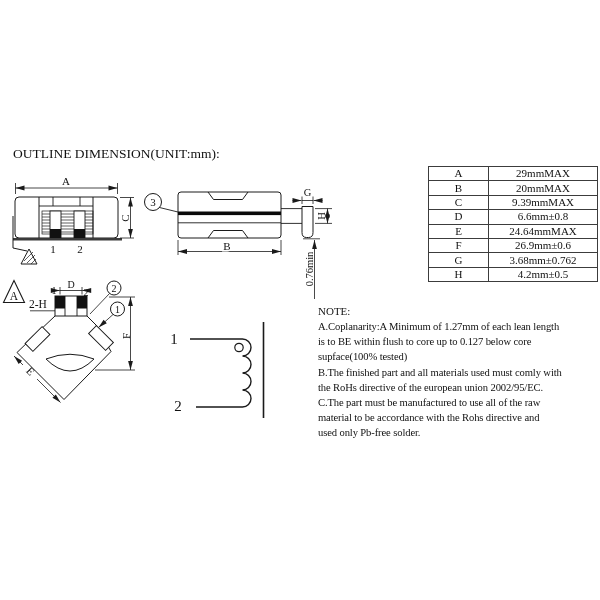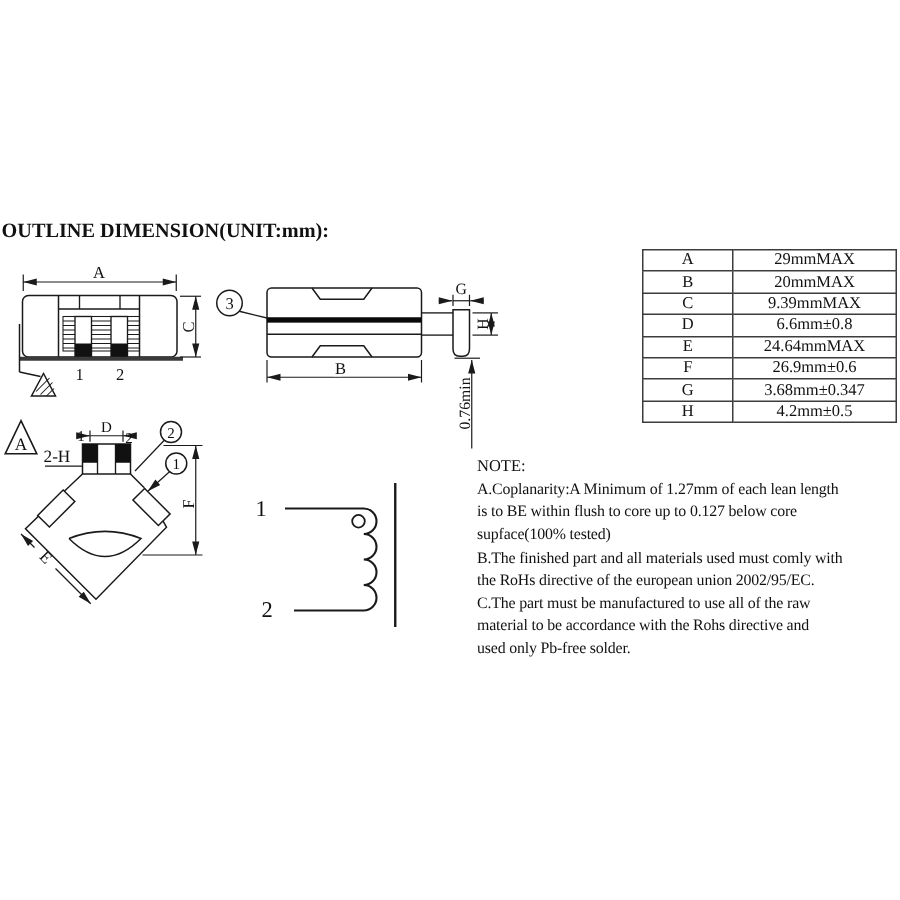--- a/index.html
+++ b/index.html
@@ -8,7 +8,7 @@
     font-family:"Liberation Serif", serif;color:#111;overflow:hidden;
   }
   .title{
-    position:absolute;left:1px;top:146px;font-size:13.5px;font-weight:700;
+    position:absolute;left:13px;top:146px;font-size:13.5px;font-weight:400;
     letter-spacing:0px;white-space:nowrap;
   }
   .dimtable{

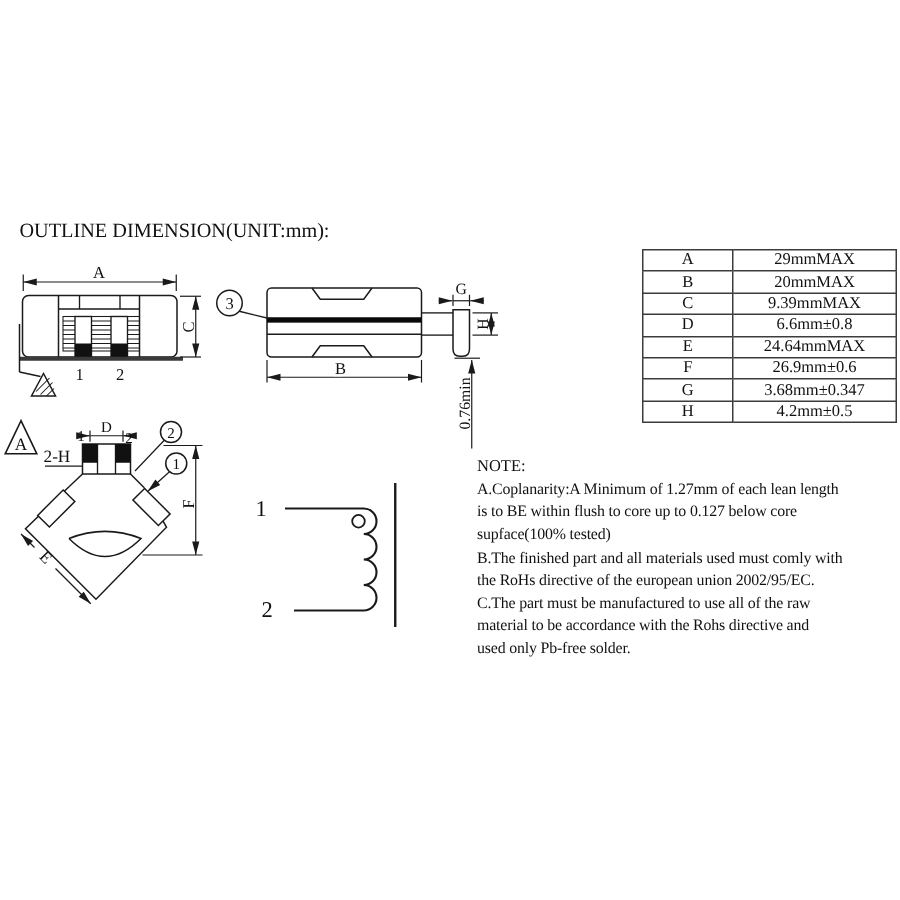--- a/index.html
+++ b/index.html
@@ -62,7 +62,7 @@
   </tr>
   <tr>
     <td class="c1">G</td>
-    <td class="c2">3.68mm±0.347</td>
+    <td class="c2">3.68mm±0.762</td>
   </tr>
   <tr>
     <td class="c1">H</td>

